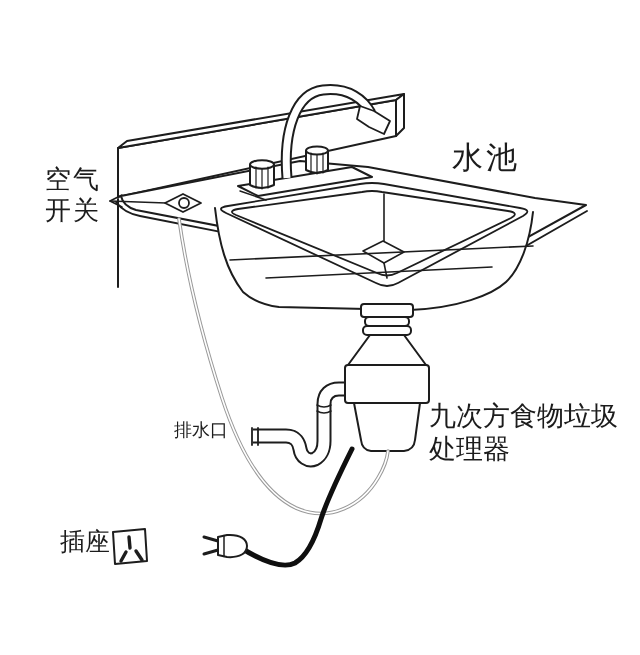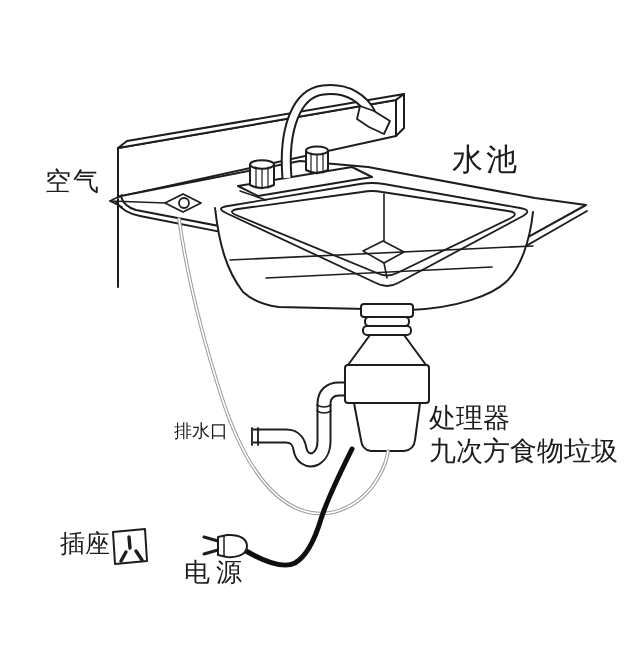--- a/index.html
+++ b/index.html
@@ -4,7 +4,7 @@
 <style>
   html,body{margin:0;padding:0;background:#ffffff;}
   .stage{position:relative;width:640px;height:655px;background:#ffffff;overflow:hidden;
-         font-family:Liberation Sans, sans-serif;}
+         font-family:Liberation Mono, monospace;}
   .stage svg{position:absolute;left:0;top:0;}
   .lbl{position:absolute;color:#1c1c1c;white-space:nowrap;line-height:1.18;}
   .lbl-air{left:45px;top:166px;font-size:26px;letter-spacing:2px;}

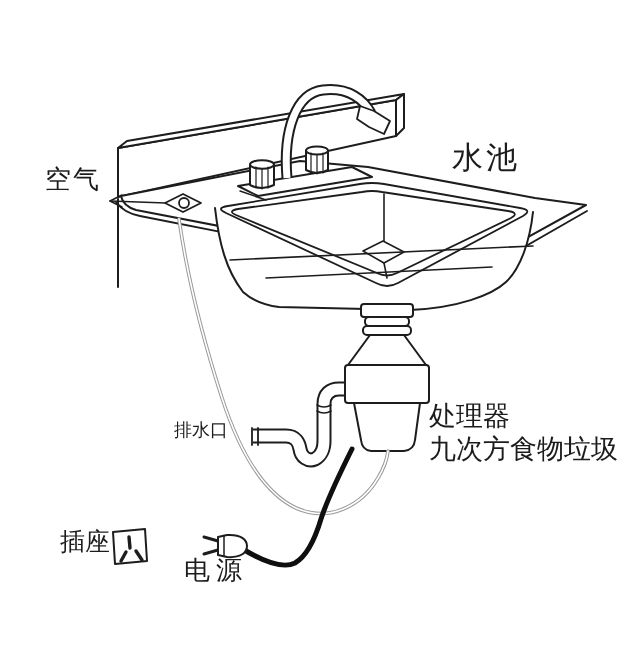--- a/index.html
+++ b/index.html
@@ -117,6 +117,7 @@
 
   <div class="lbl lbl-air">
     <div>空气</div>
+    <div>开关</div>
   </div>
 
   <div class="lbl lbl-sink">水池</div>

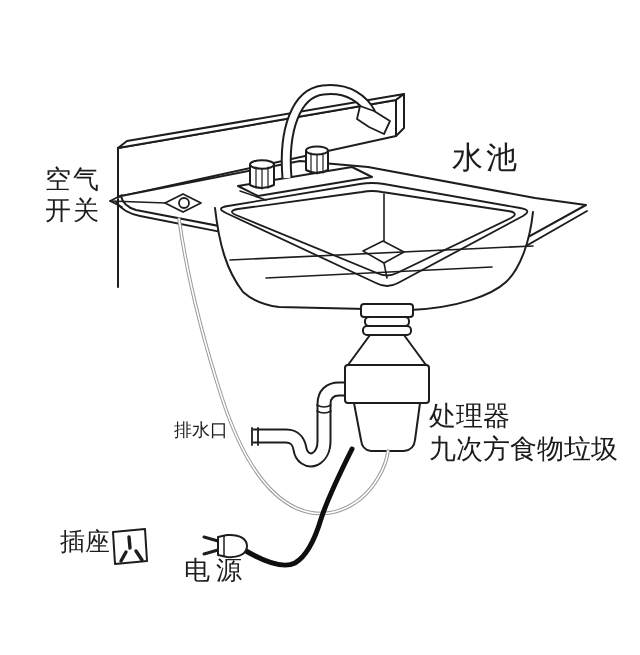--- a/index.html
+++ b/index.html
@@ -125,8 +125,8 @@
   <div class="lbl lbl-drain">排水口</div>
 
   <div class="lbl lbl-disposer">
+    <div>九次方食物垃圾</div>
     <div>处理器</div>
-    <div>九次方食物垃圾</div>
   </div>
 
   <div class="lbl lbl-socket">插座</div>

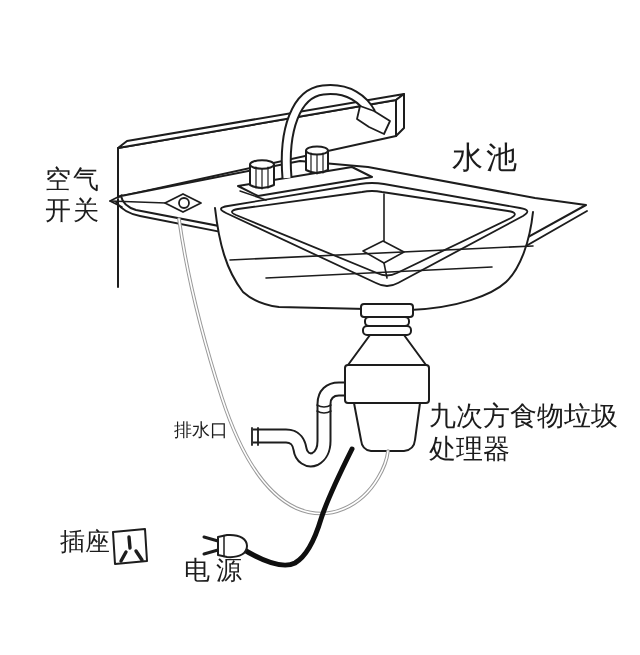--- a/index.html
+++ b/index.html
@@ -131,7 +131,6 @@
 
   <div class="lbl lbl-socket">插座</div>
 
-  <div class="lbl lbl-power">电源</div>
 </div>
 
 </body></html>

